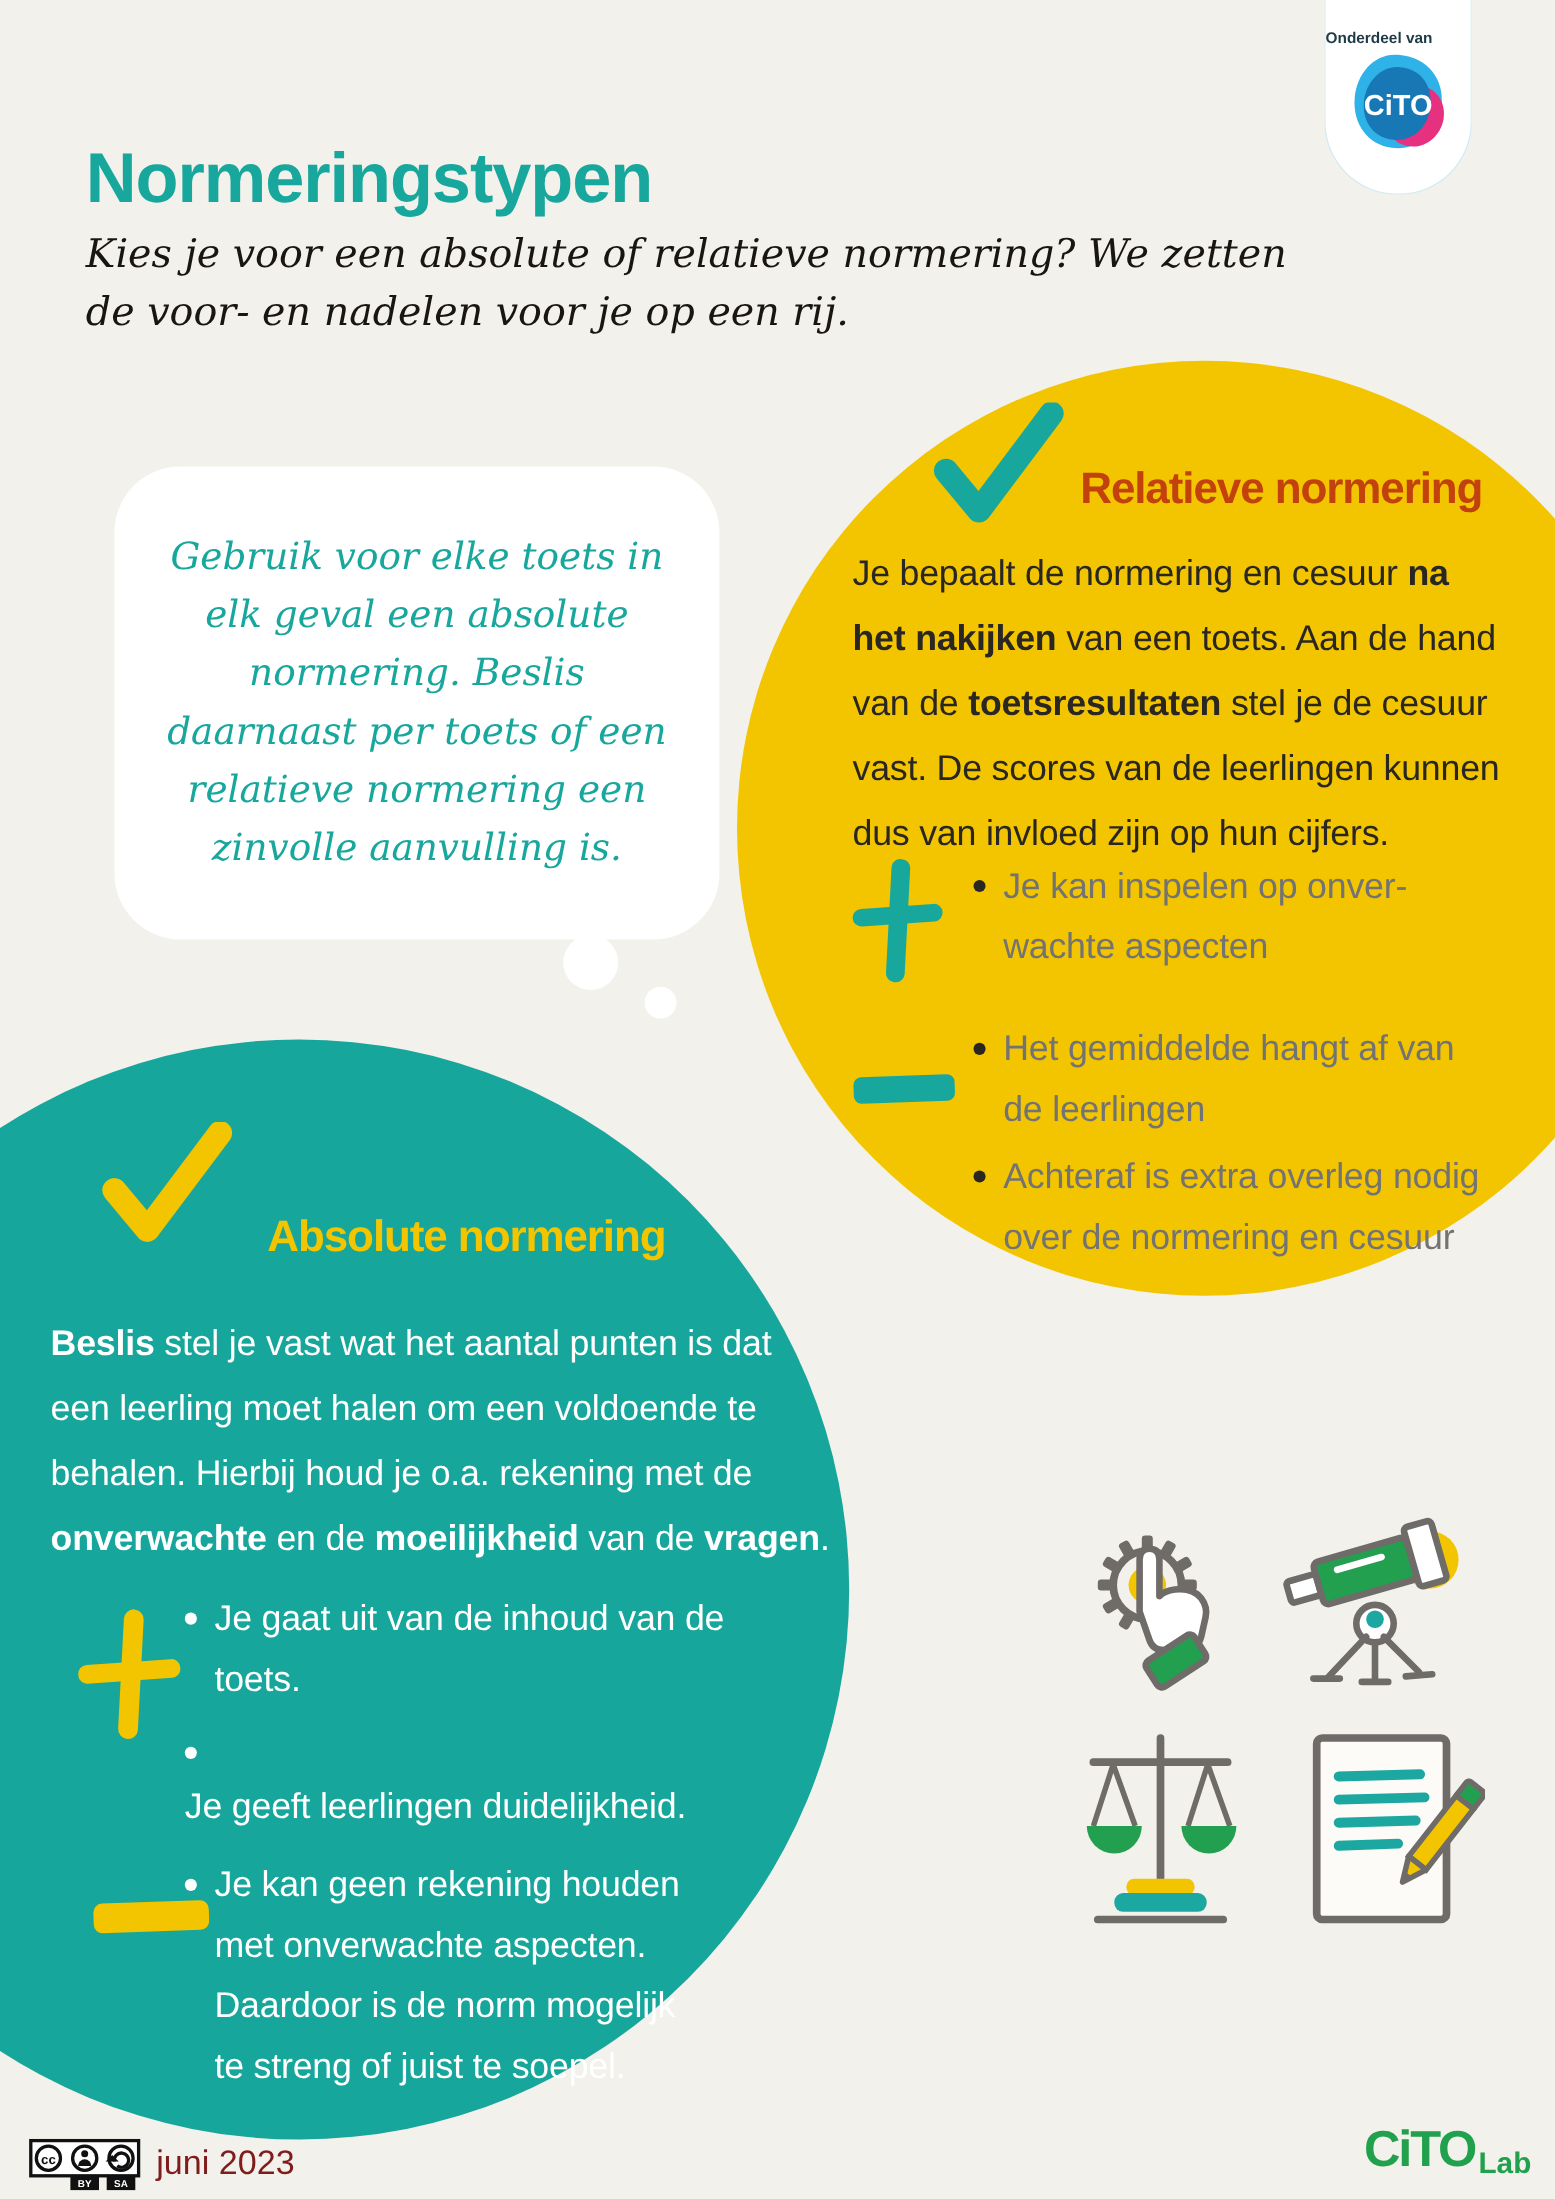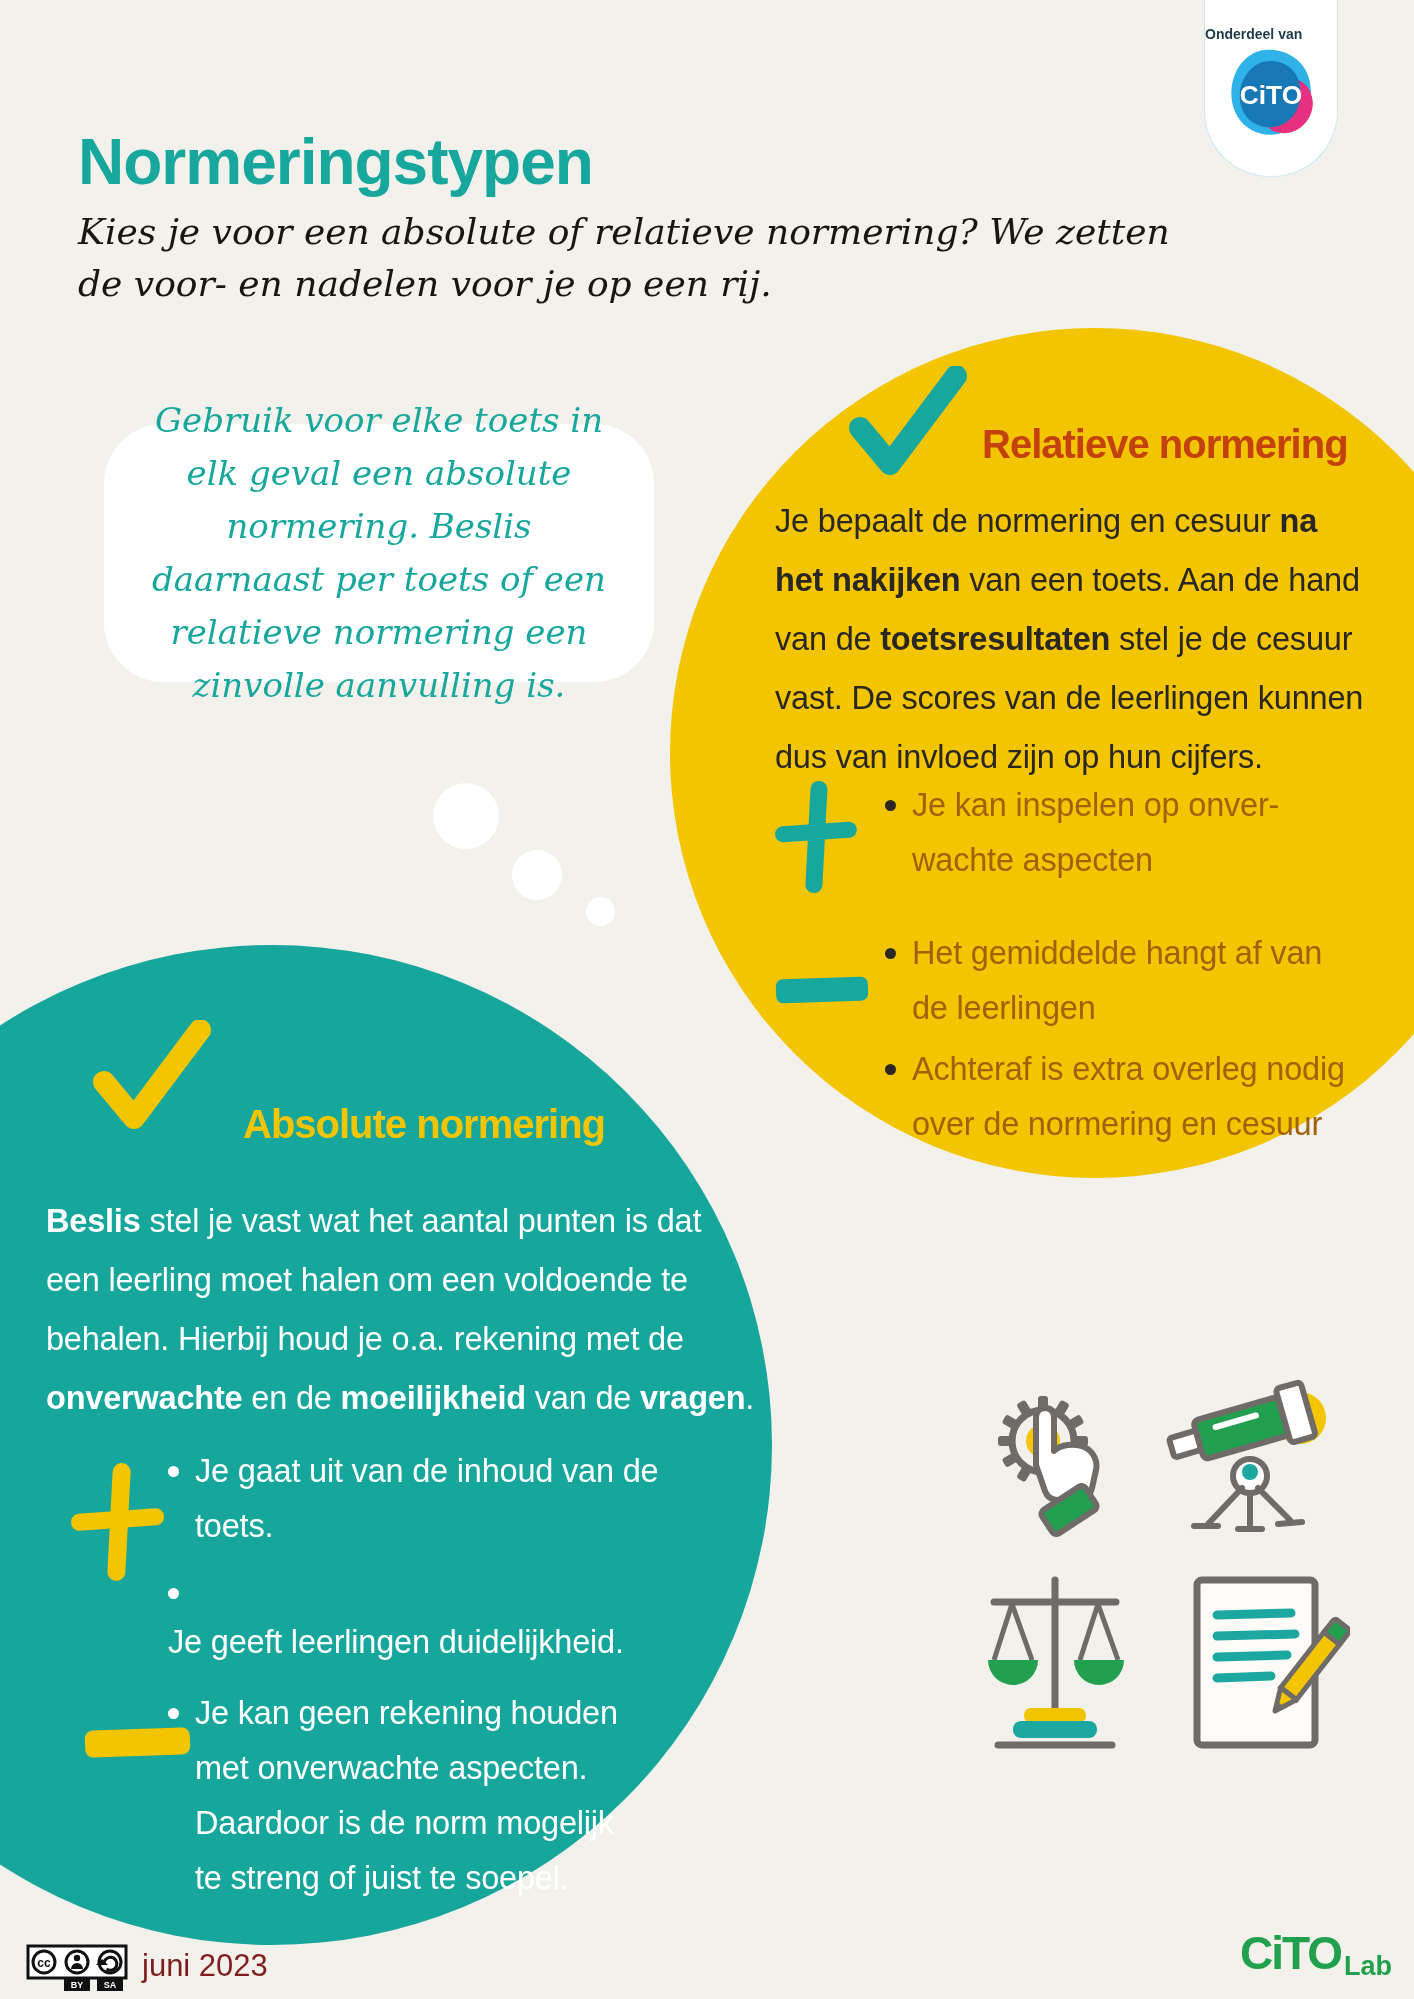--- a/index.html
+++ b/index.html
@@ -19,7 +19,7 @@
   .badge svg{position:absolute;left:19px;top:48px;}
 
   
-  .bubble{position:absolute;left:104px;top:424px;width:550px;height:258px;background:#fff;
+  .bubble{position:absolute;left:104px;top:424px;width:550px;height:430px;background:#fff;
           border-radius:60px;display:flex;align-items:center;justify-content:center;}
   .bubble-text{font-family:"DejaVu Serif",serif;font-style:italic;font-size:34px;
           line-height:1.56;color:#18A79D;text-align:center;white-space:pre-line;}

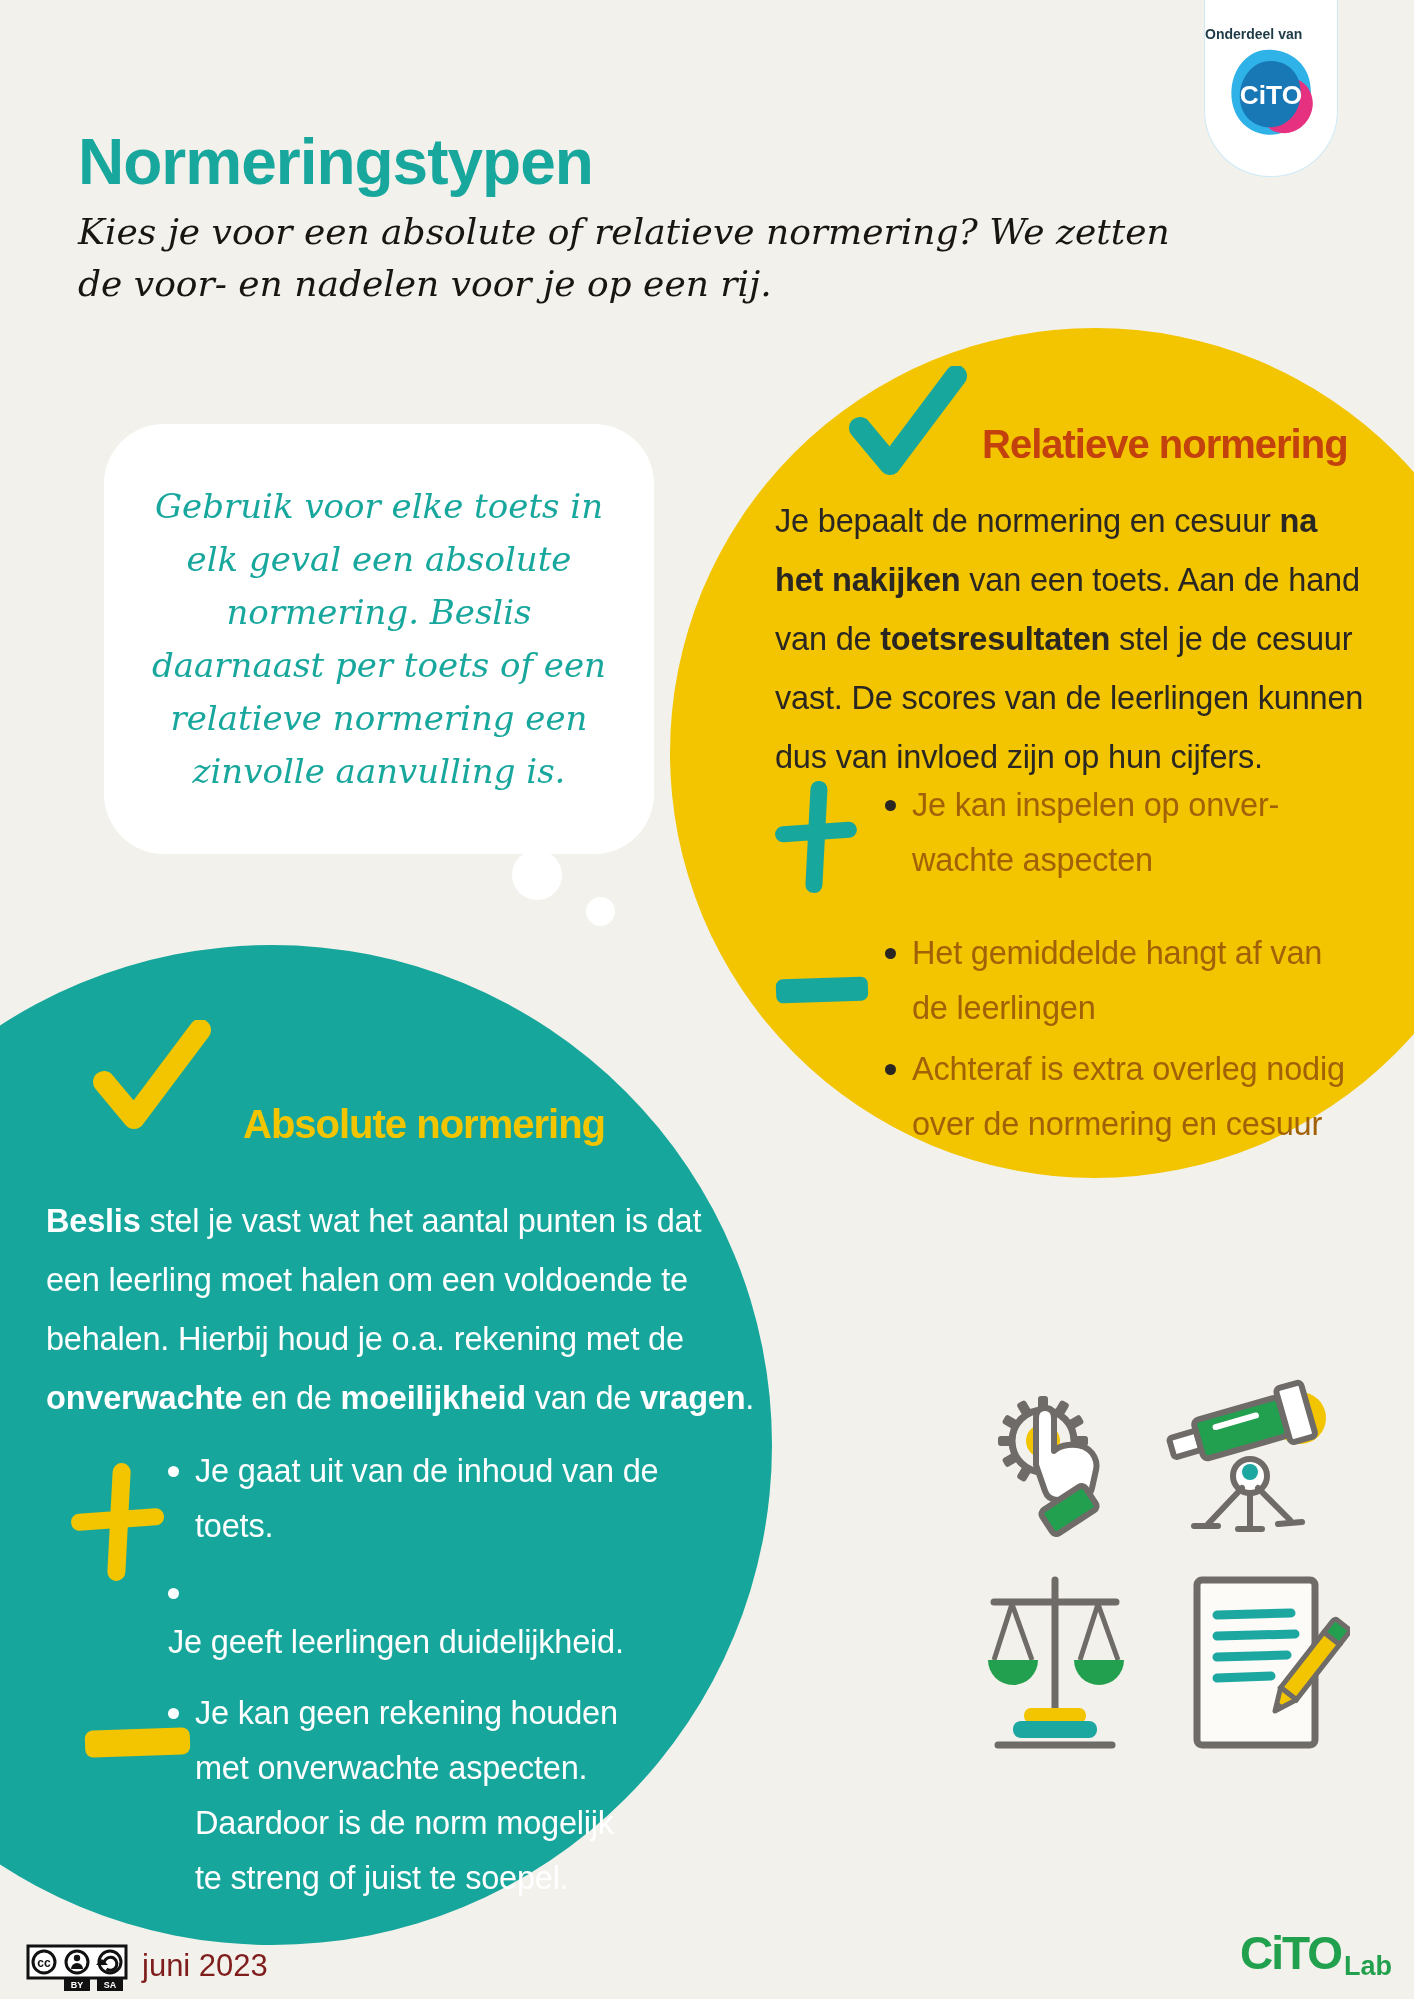--- a/index.html
+++ b/index.html
@@ -56,7 +56,7 @@
   .bullet{position:absolute;display:flex;gap:16px;font-size:32.5px;line-height:55px;}
   .bullet .bdot{width:11px;height:11px;border-radius:50%;flex:none;margin-top:22px;}
   .bullet .btext{white-space:pre-line;letter-spacing:-0.2px;}
-  .bullet.dark{color:#a16207;} .bullet.dark .bdot{background:#2A2622;}
+  .bullet.dark{color:#737373;} .bullet.dark .bdot{background:#2A2622;}
   .bullet.light{color:#fff;}  .bullet.light .bdot{background:#fff;}
   .b-rel-pro1{left:885px;top:778px;width:500px;}
   .b-rel-con1{left:885px;top:926px;width:500px;}

